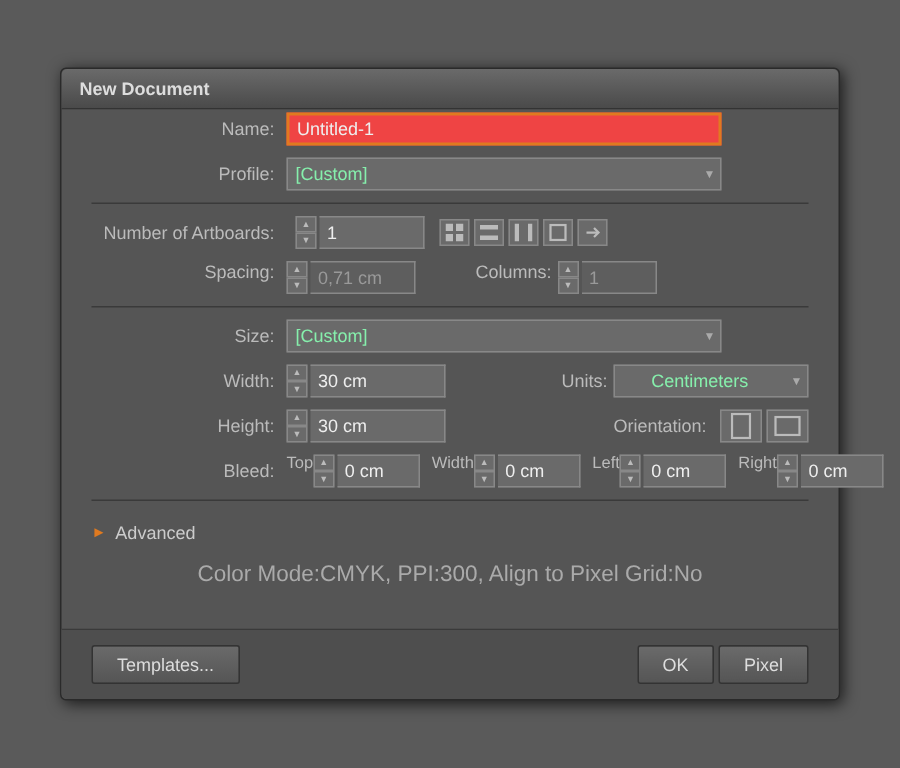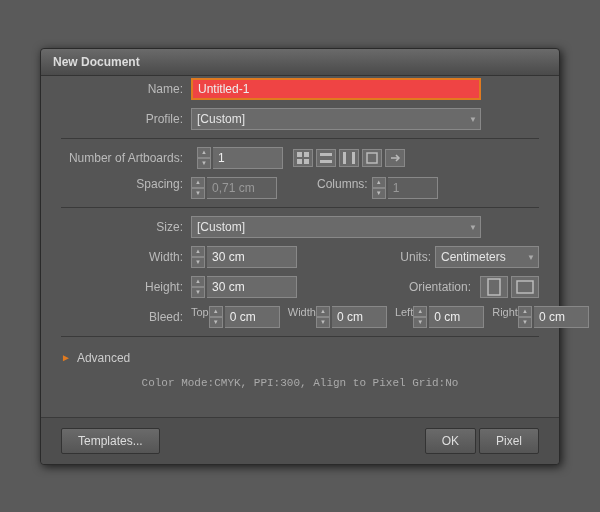--- a/index.html
+++ b/index.html
@@ -63,7 +63,7 @@
     .select-input {
       background: #6a6a6a;
       border: 1px solid #888;
-      color: #e5e5e5;
+      color: #86efac;
       padding: 2px 5px;
       font-size: 12px;
       height: 22px;

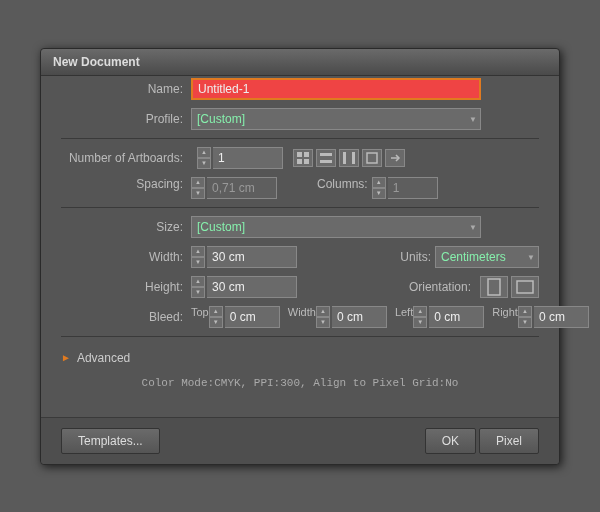--- a/index.html
+++ b/index.html
@@ -366,7 +366,7 @@
       <div class="units-section">
         <span class="col-label" style="margin-left:30px;margin-right:4px;">Units:</span>
         <div class="select-wrapper">
-          <select class="select-input" style="width:104px;">
+          <select class="select-input" style="width:130px;text-align:center;">
             <option>Centimeters</option>
           </select>
         </div>

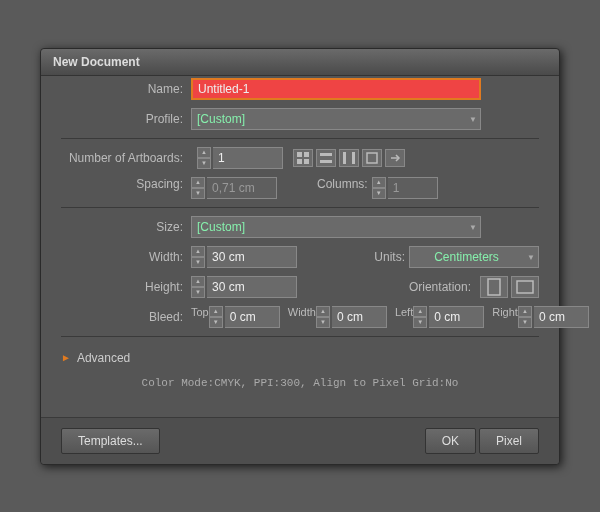--- a/index.html
+++ b/index.html
@@ -225,9 +225,8 @@
     .info-text {
       text-align: center;
       color: #aaa;
-      font-size: 11px;
+      font-size: 15px;
       padding: 6px 0 14px 0;
-      font-family: Liberation Mono, monospace;
     }
     .dialog-footer {
       display: flex;

